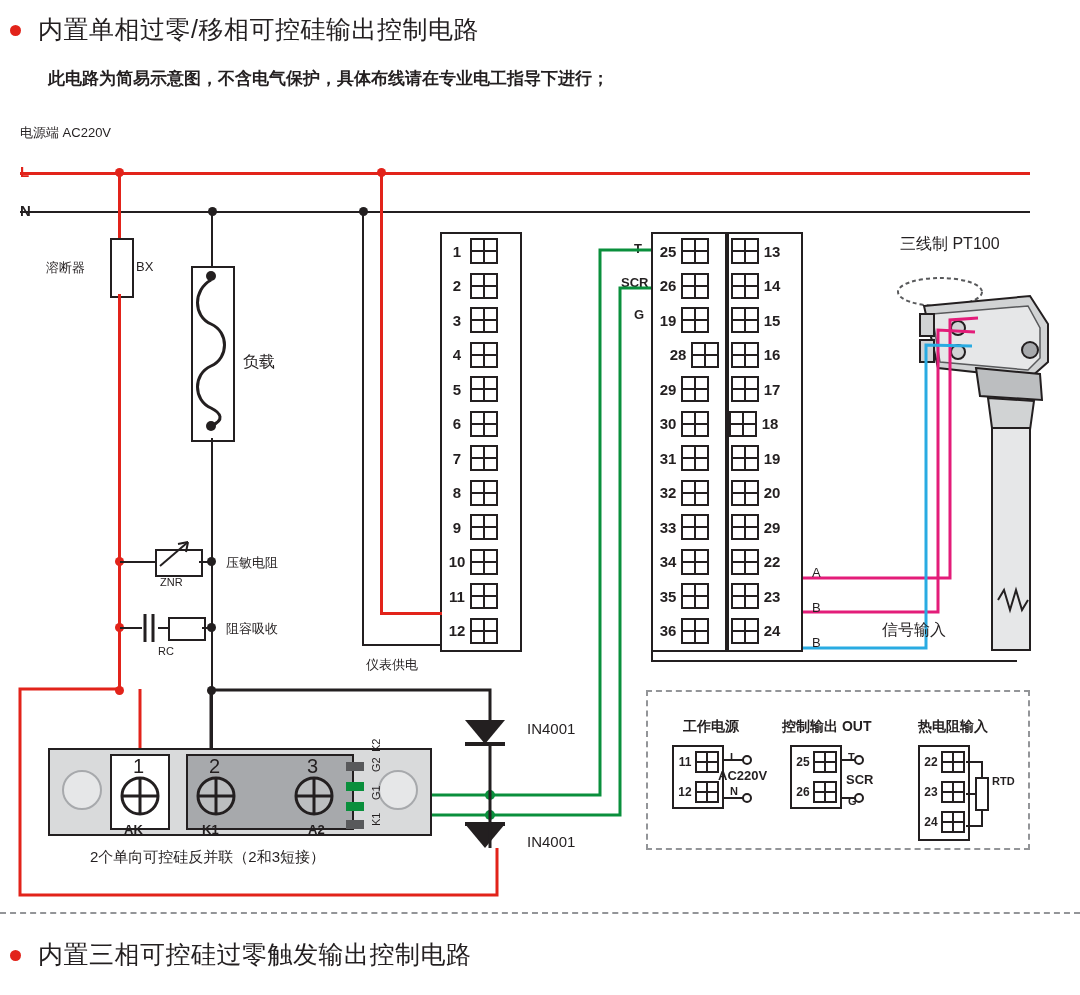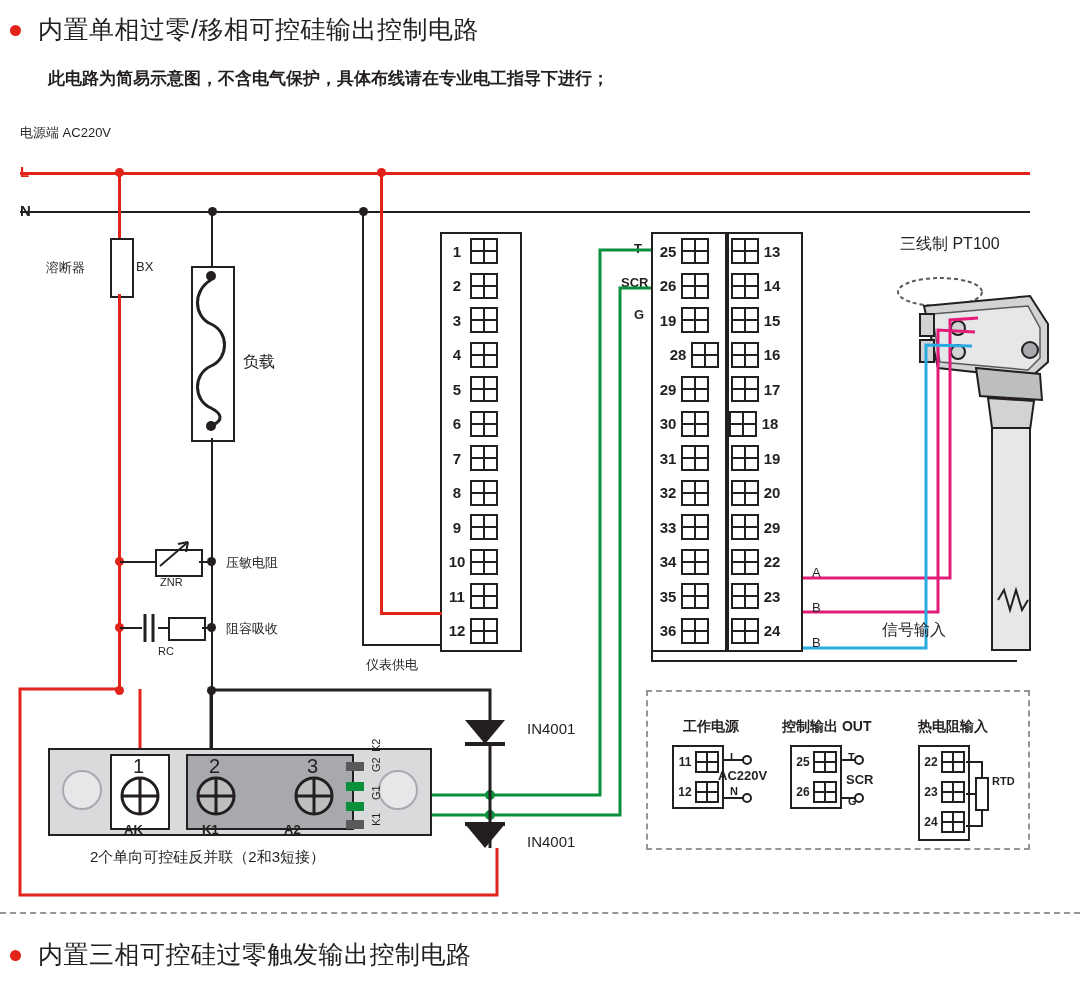--- a/index.html
+++ b/index.html
@@ -390,7 +390,7 @@
 
   <div class="lbl b" style="left:124px; top:822px;">AK</div>
   <div class="lbl b" style="left:202px; top:822px;">K1</div>
-  <div class="lbl b" style="left:284px; top:822px;">A2</div>
+  <div class="lbl b" style="left:308px; top:822px;">A2</div>
 
   <div class="ssr-led" style="left:346px; top:762px; width:18px; height:9px;"></div>
   <div class="ssr-led" style="left:346px; top:782px; width:18px; height:9px; background:#0a8f3c;"></div>

